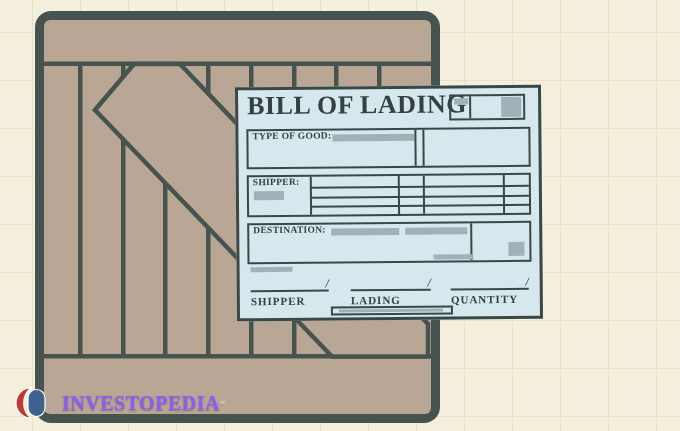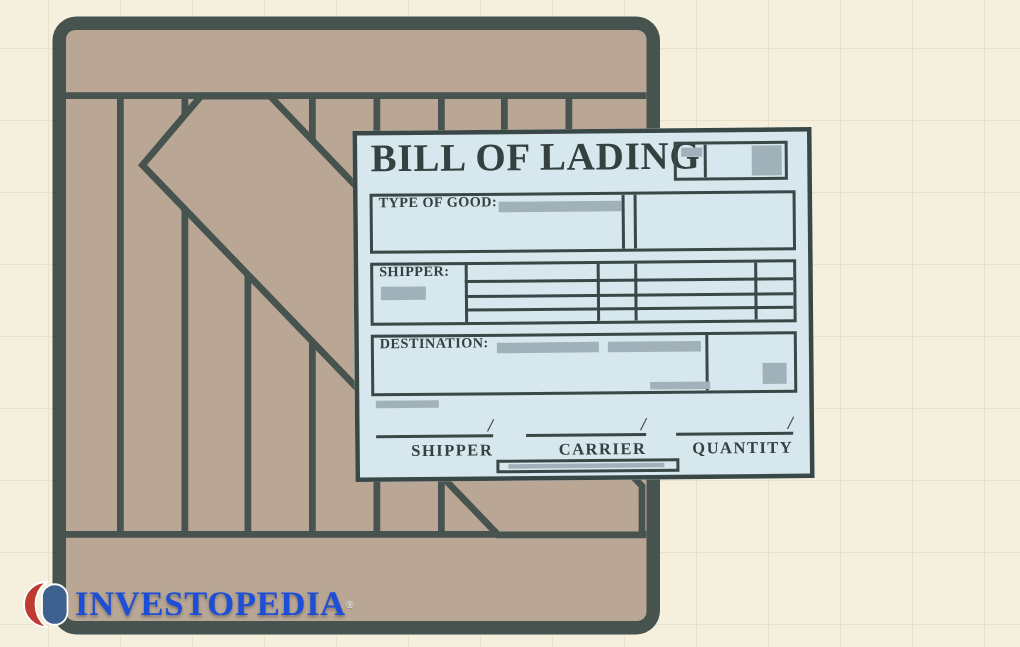--- a/index.html
+++ b/index.html
@@ -58,7 +58,7 @@
   .sigline{position:absolute;left:0;right:0;top:12px;height:2px;background:#3a4747;}
   .slash{position:absolute;right:0;top:-1px;font-size:12px;font-weight:bold;
     color:#3a4747;font-style:italic;}
-  .siglabel{position:absolute;left:0;right:0;top:17px;text-align:right;
+  .siglabel{position:absolute;left:0;right:0;top:17px;text-align:left;
     font-size:11px;font-weight:bold;letter-spacing:1px;color:#344140;}
   .footerbox{position:absolute;left:91px;top:217px;width:122px;height:9px;
     border:2px solid #3a4747;box-sizing:border-box;}

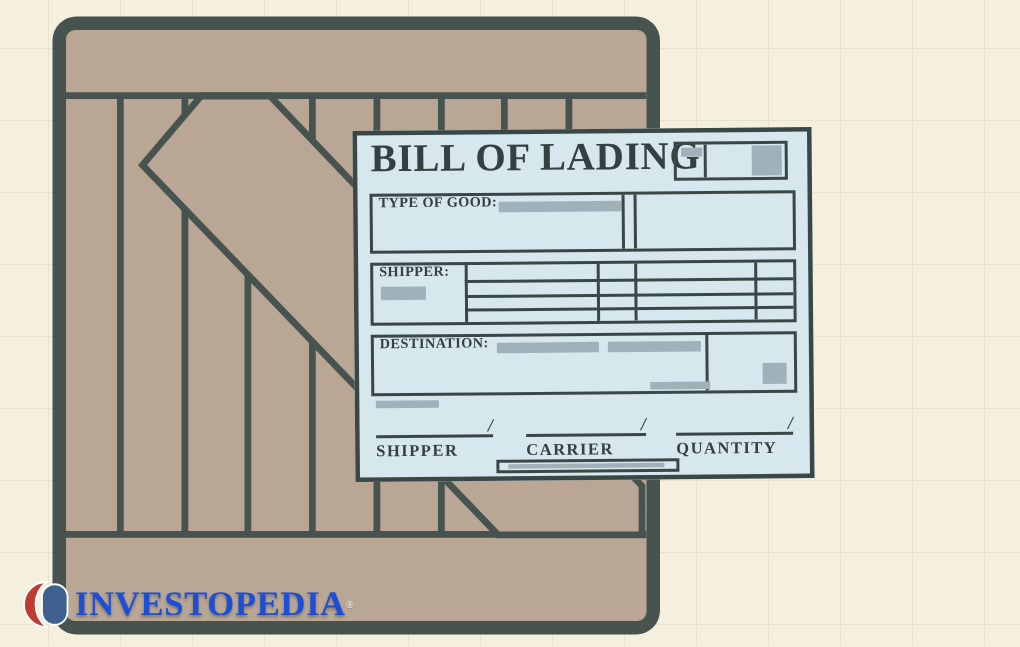--- a/index.html
+++ b/index.html
@@ -141,7 +141,7 @@
   <div class="sig sig2">
     <span class="slash">/</span>
     <div class="sigline"></div>
-    <div class="siglabel">CARRIER</div>
+    <div class="siglabel">LADING</div>
   </div>
   <div class="sig sig3">
     <span class="slash">/</span>

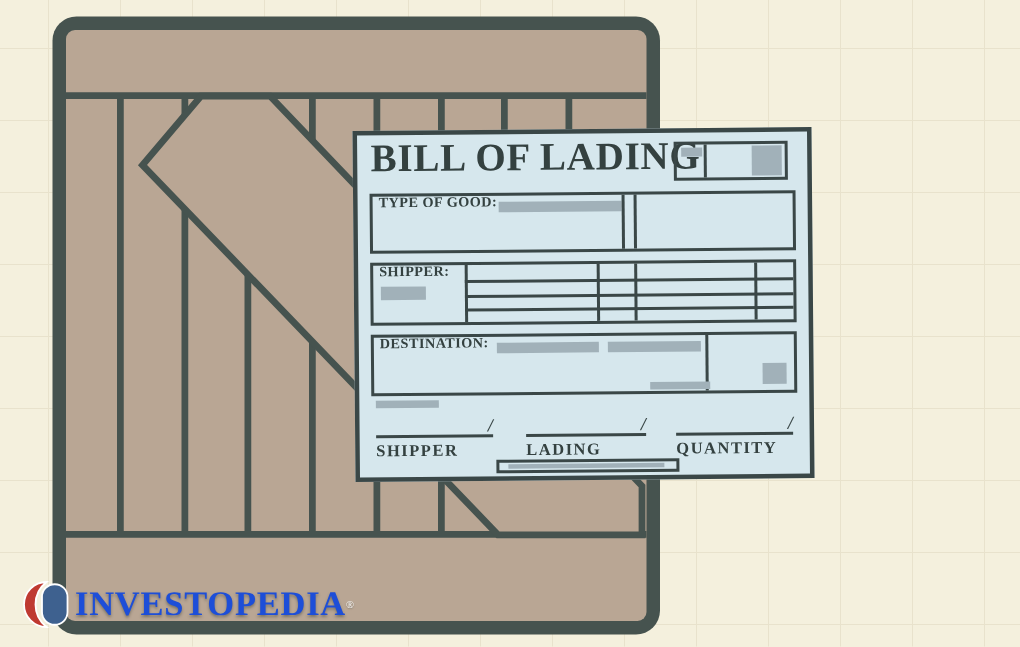--- a/index.html
+++ b/index.html
@@ -66,8 +66,8 @@
   
   .logo{position:absolute;left:15px;top:386px;z-index:3;display:flex;
     align-items:center;}
-  .logo-text{font-size:23px;font-weight:bold;color:#1d4ed8;letter-spacing:0.5px;
-    margin-left:4px;text-shadow:0 1px 2px rgba(40,50,50,0.45);white-space:nowrap;}
+  .logo-text{font-size:20px;font-weight:bold;color:#8b5cf6;letter-spacing:0.5px;
+    margin-left:16px;text-shadow:0 1px 2px rgba(40,50,50,0.45);white-space:nowrap;}
   .logo-reg{font-size:7px;color:#ffffff;vertical-align:super;
     text-shadow:0 1px 1px rgba(40,50,50,0.45);}
 </style>

